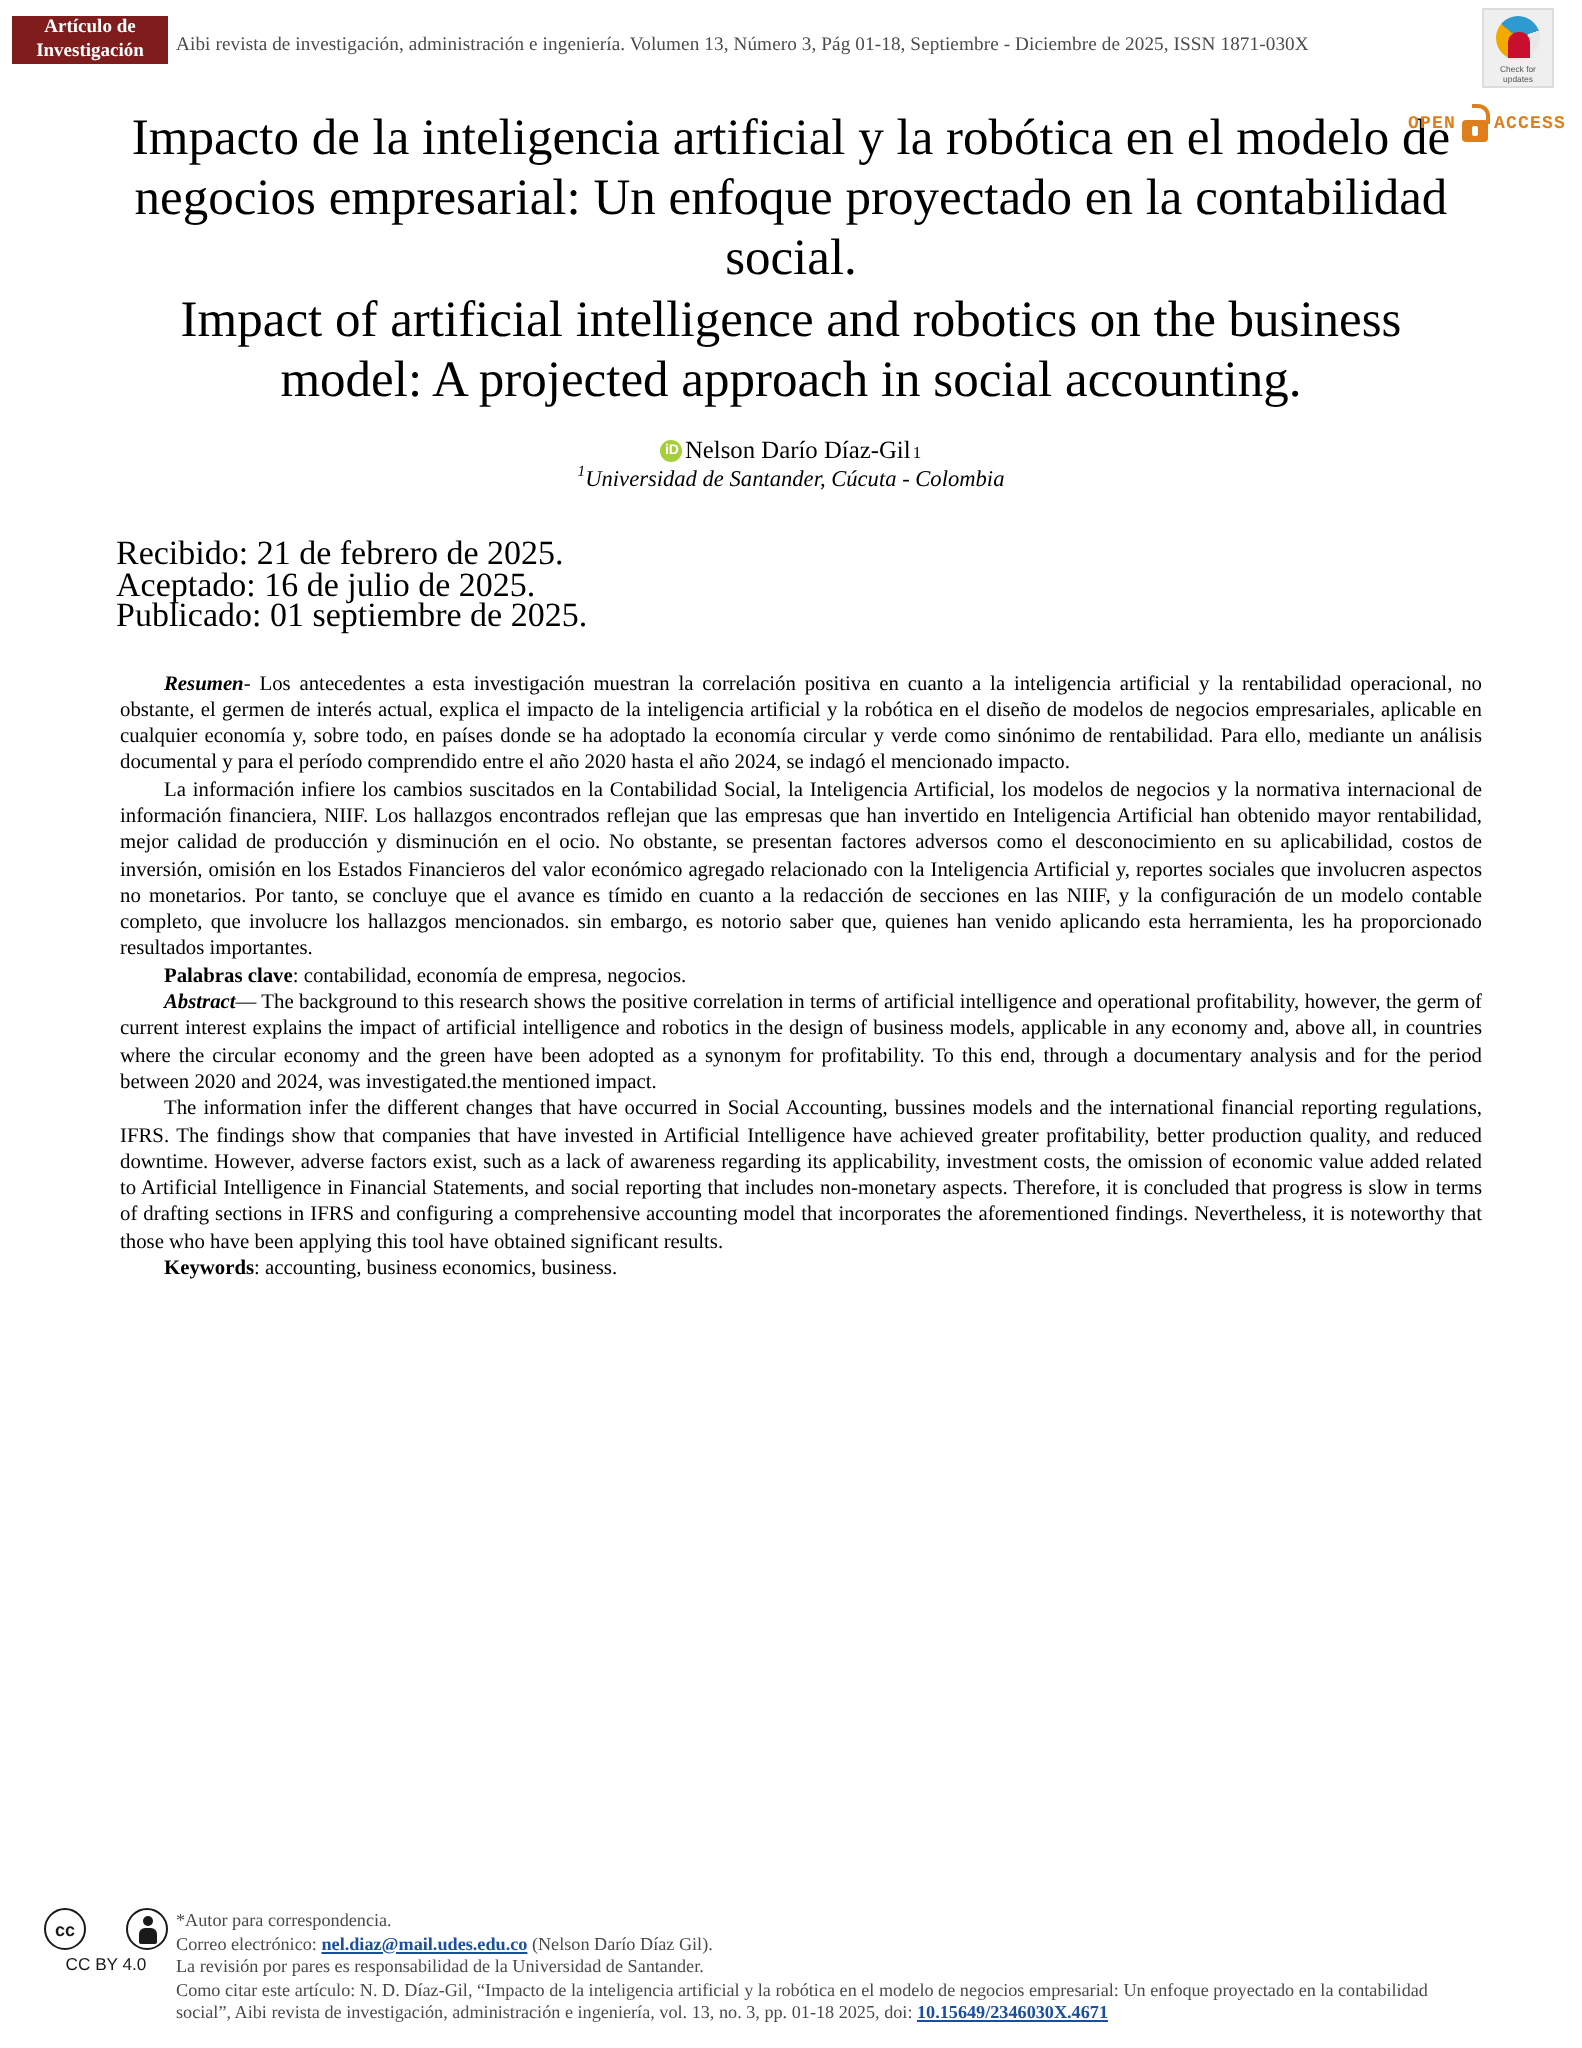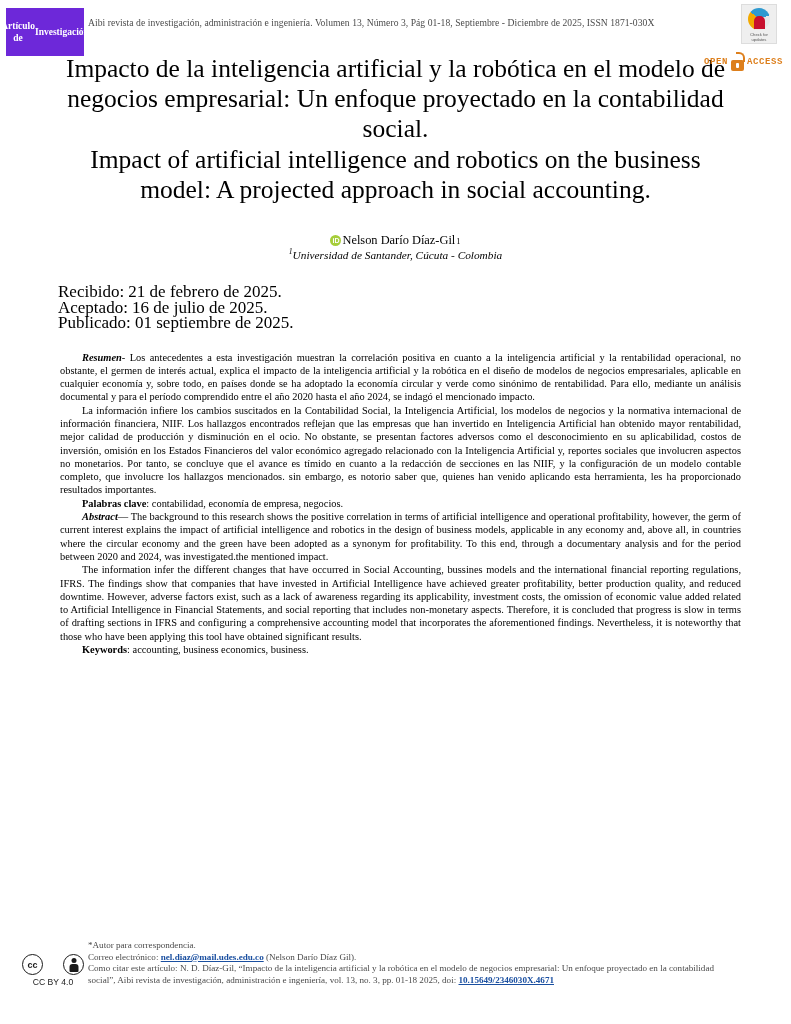--- a/index.html
+++ b/index.html
@@ -27,8 +27,8 @@
     left: 6px;
     top: 8px;
     width: 78px;
-    height: 48px;
-    background: #6d28d9;
+    height: 24px;
+    background: #7f1d1d;
     color: #ffffff;
     font-family: "Liberation Serif", "DejaVu Serif", serif;
     font-weight: bold;
@@ -36,7 +36,7 @@
     line-height: 12px;
     text-align: center;
     display: flex;
-    flex-direction: row;
+    flex-direction: column;
     align-items: center;
     justify-content: center;
     box-sizing: border-box;

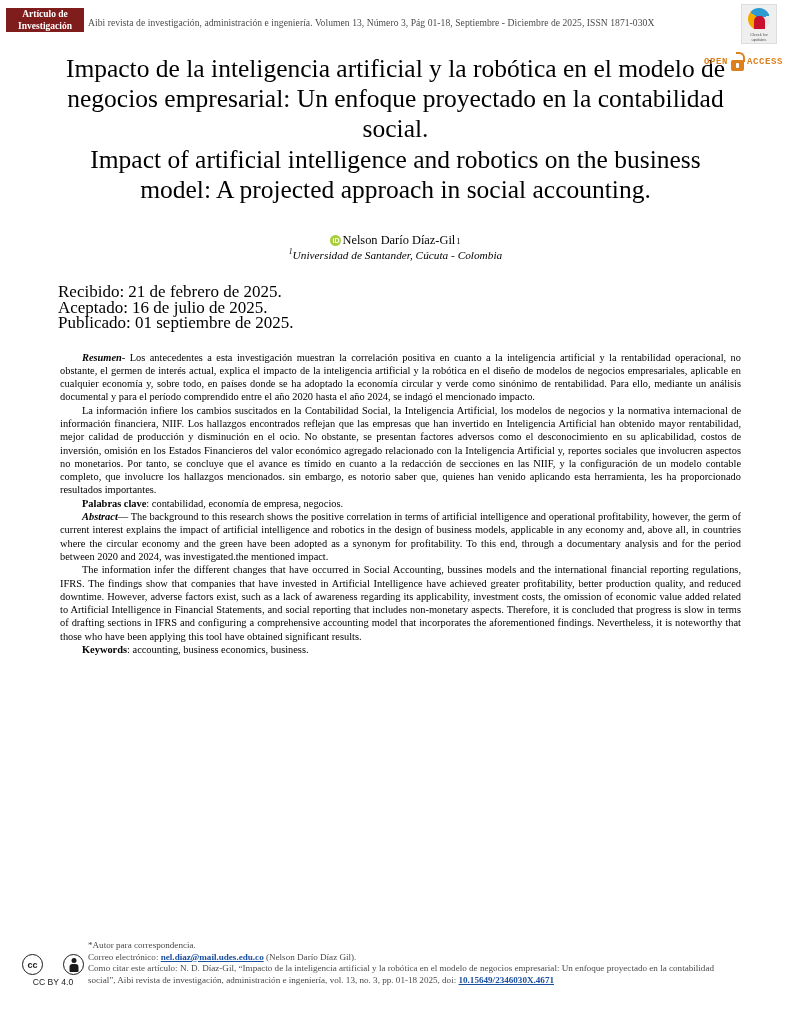--- a/index.html
+++ b/index.html
@@ -162,7 +162,7 @@
 
   
   .author-block {
-    margin-top: 24px;
+    margin-top: 9px;
     text-align: center;
   }
   .author-name {

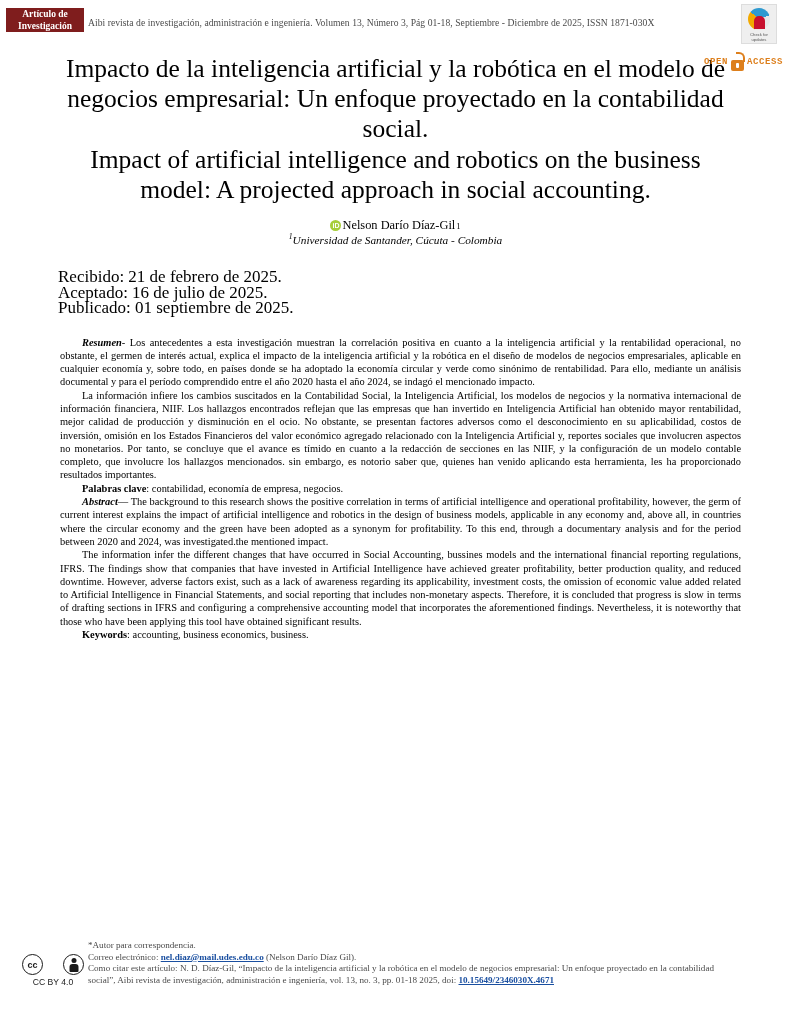--- a/index.html
+++ b/index.html
@@ -284,7 +284,7 @@
     position: absolute;
     left: 88px;
     right: 48px;
-    top: 4px;
+    top: 19px;
     font-size: 9.1px;
     line-height: 11.6px;
     color: #4a4a4a;

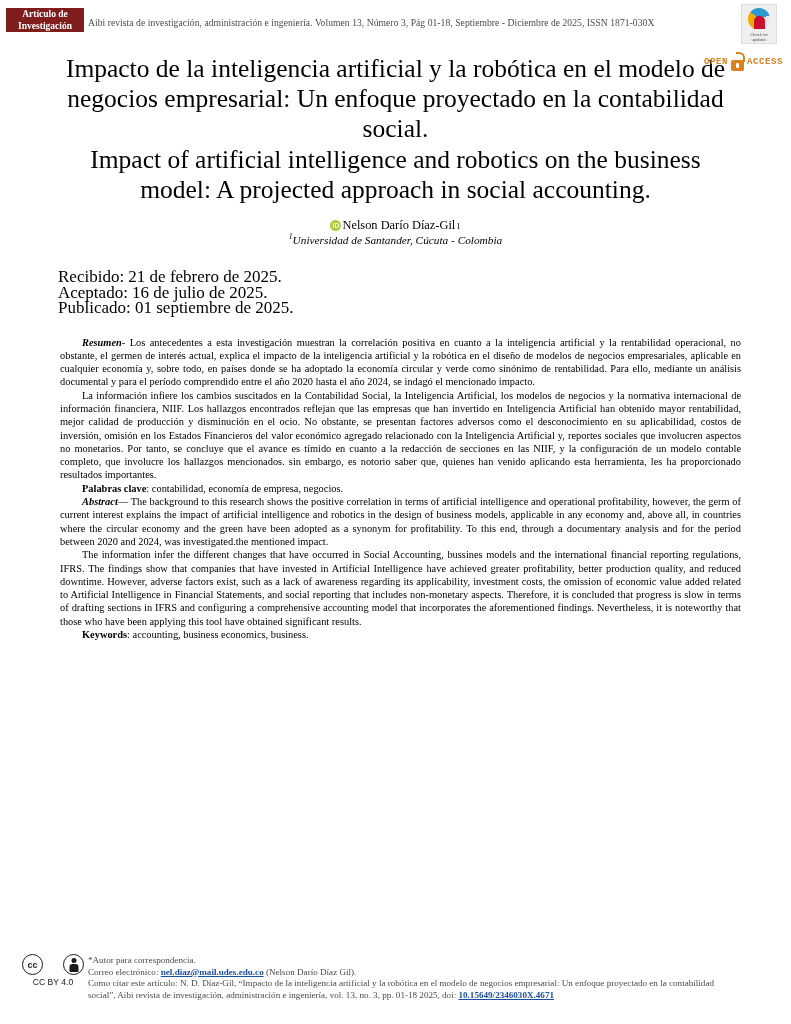--- a/index.html
+++ b/index.html
@@ -383,6 +383,7 @@
   <div class="footer-text">
     <div>*Autor para correspondencia.</div>
     <div><span>Correo electrónico: </span><a class="link" href="#">nel.diaz@mail.udes.edu.co</a><span> (Nelson Darío Díaz Gil).</span></div>
+    <div>La revisión por pares es responsabilidad de la Universidad de Santander.</div>
     <div><span>Como citar este artículo: N. D. Díaz-Gil, “Impacto de la inteligencia artificial y la robótica en el modelo de negocios empresarial: Un enfoque proyectado en la contabilidad social”, Aibi revista de investigación, administración e ingeniería, vol. 13, no. 3, pp. 01-18 2025, doi: </span><a class="link" href="#">10.15649/2346030X.4671</a></div>
   </div>
 </div>

